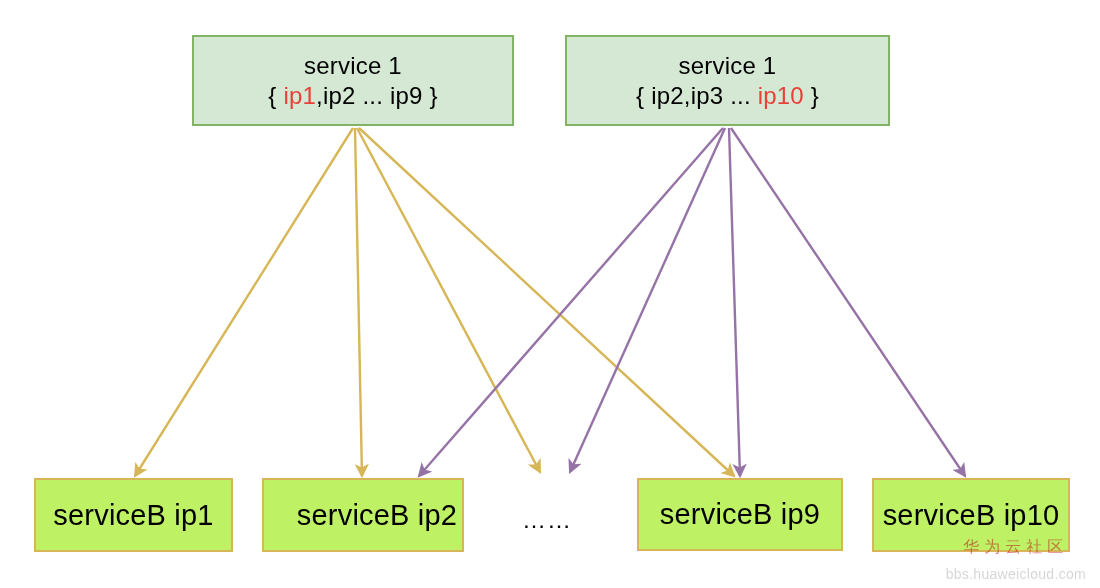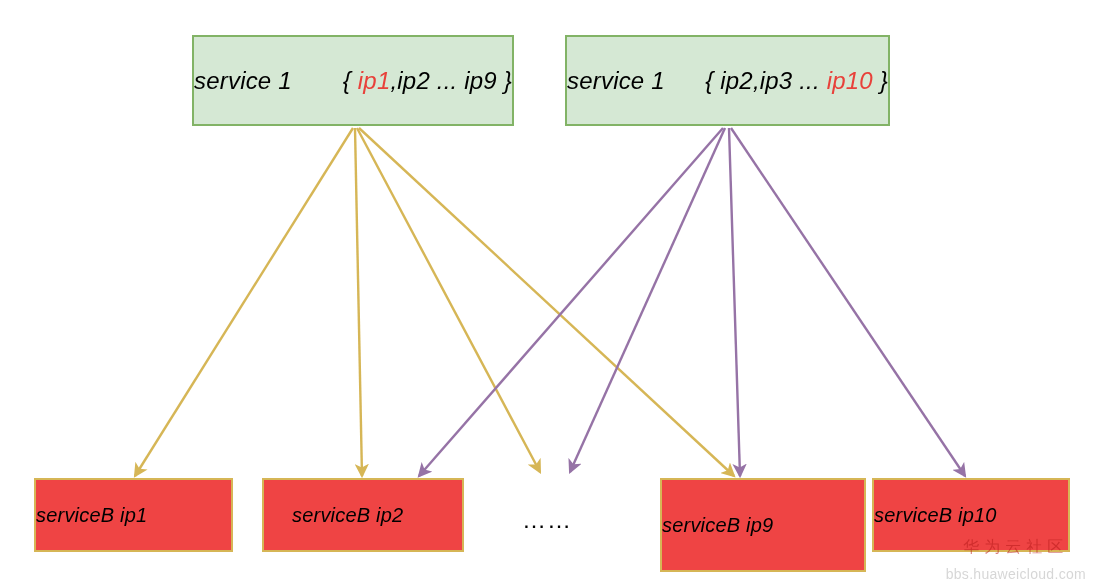--- a/index.html
+++ b/index.html
@@ -28,10 +28,10 @@
     position: absolute;
     box-sizing: border-box;
     display: flex;
+    flex-direction: column;
     align-items: center;
-    justify-content: space-between;
+    justify-content: center;
     z-index: 5;
-    font-style: italic;
   }
   .node-service {
     background: #d5e8d4;

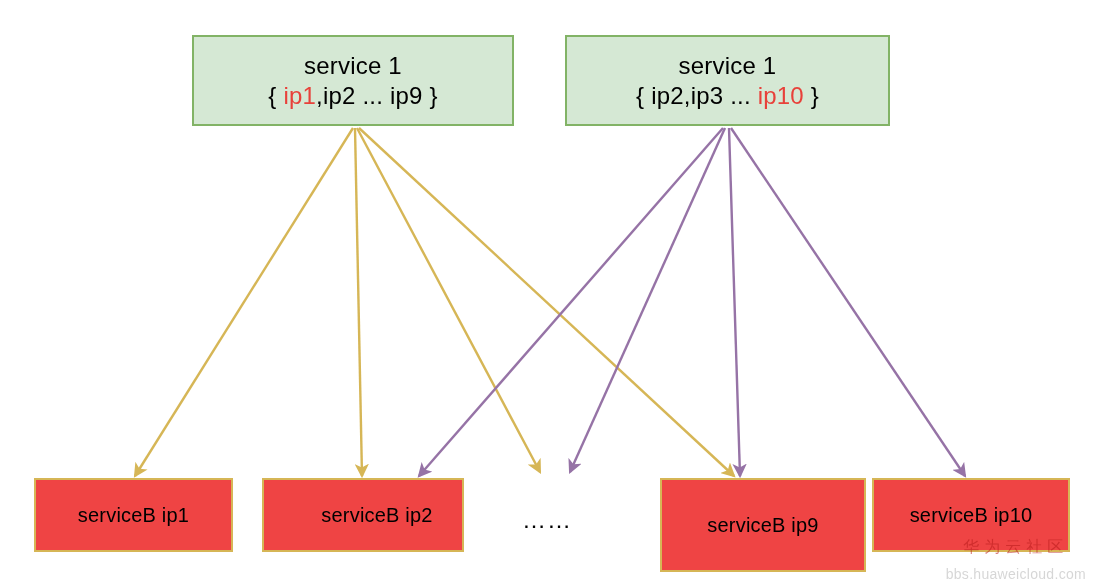--- a/index.html
+++ b/index.html
@@ -42,10 +42,10 @@
     letter-spacing: 0.2px;
   }
   .node-backend {
-    background: #ef4444;
+    background: #bef264;
     border: 2px solid #d6b656;
     color: #000000;
-    font-size: 20px;
+    font-size: 29px;
     letter-spacing: 0.2px;
   }
   .node-line {

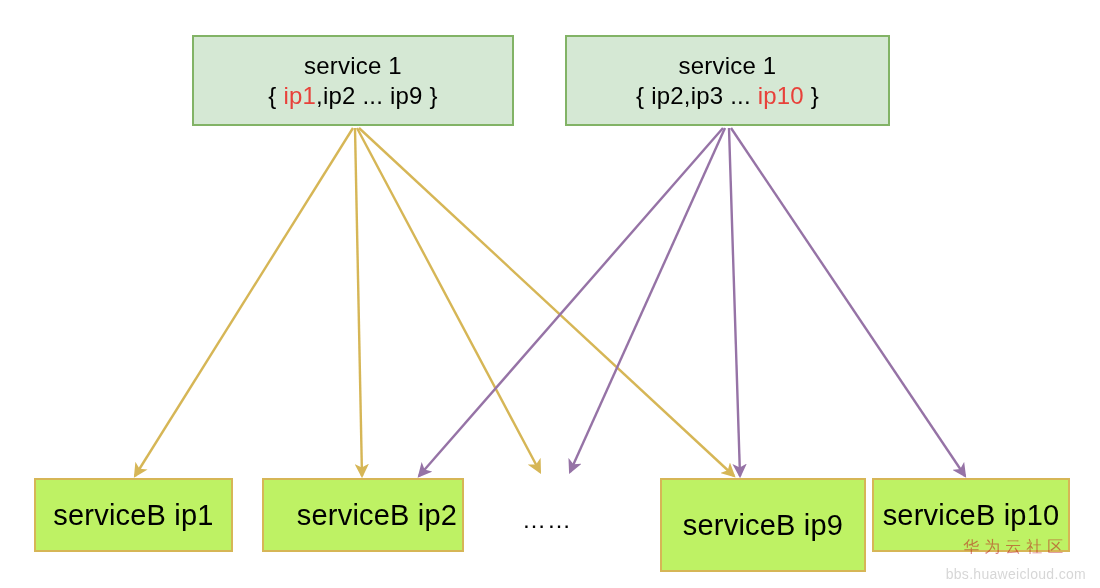--- a/index.html
+++ b/index.html
@@ -124,7 +124,7 @@
   <div class="node node-backend" id="node-backend-1" style="left: 262px; top: 478px; width: 202px; height: 74px; padding-left: 28px;">
     <div class="node-line">serviceB ip2</div>
   </div>
-  <div class="node node-backend" id="node-backend-2" style="left: 660px; top: 478px; width: 206px; height: 94px;">
+  <div class="node node-backend" id="node-backend-2" style="left: 637px; top: 478px; width: 206px; height: 73px;">
     <div class="node-line">serviceB ip9</div>
   </div>
   <div class="node node-backend" id="node-backend-3" style="left: 872px; top: 478px; width: 198px; height: 74px;">

